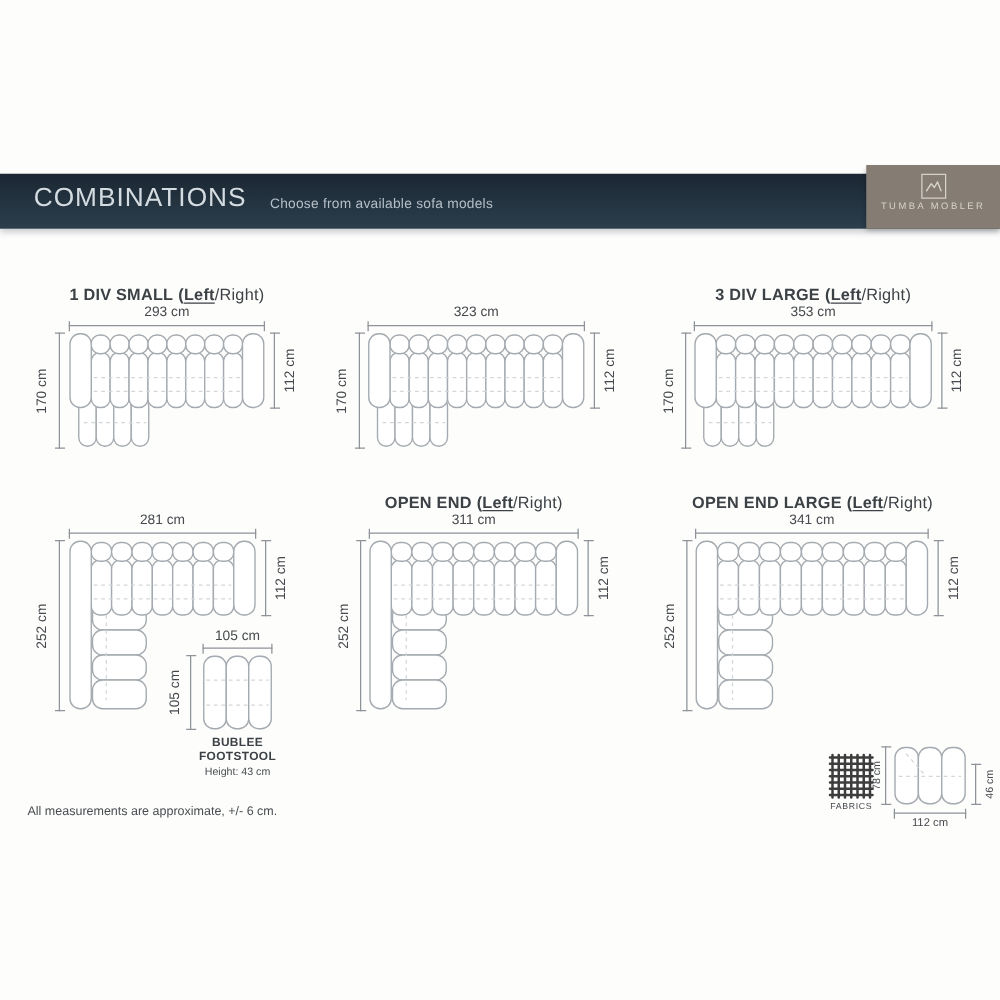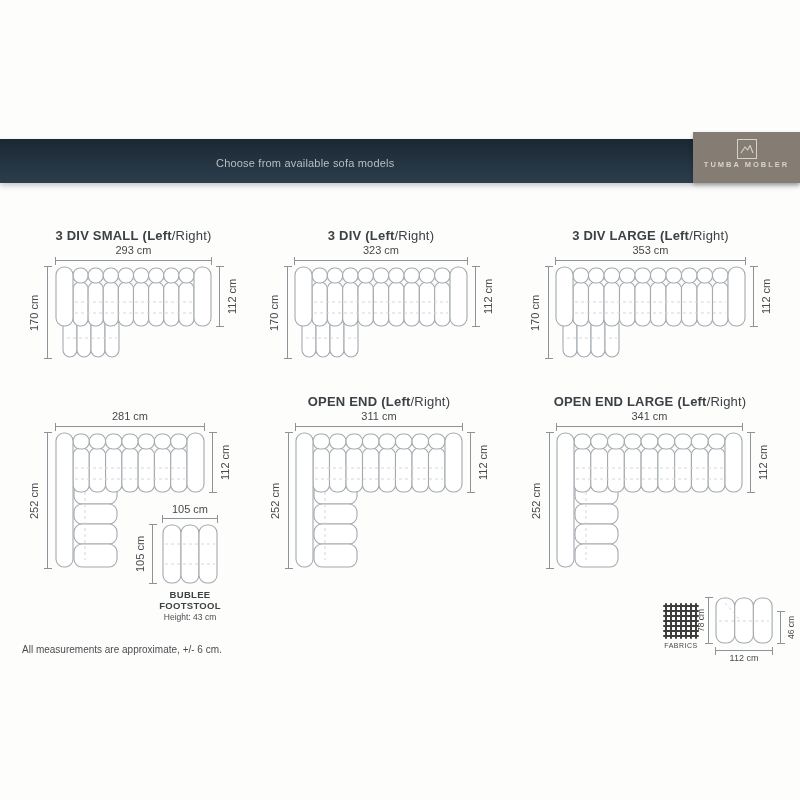--- a/index.html
+++ b/index.html
@@ -92,6 +92,7 @@
 <div id="page">
 
   <div class="banner"></div>
+  <div class="banner-title">COMBINATIONS</div>
   <div class="banner-sub">Choose from available sofa models</div>
   <div class="brand">
     <svg width="22" height="22">

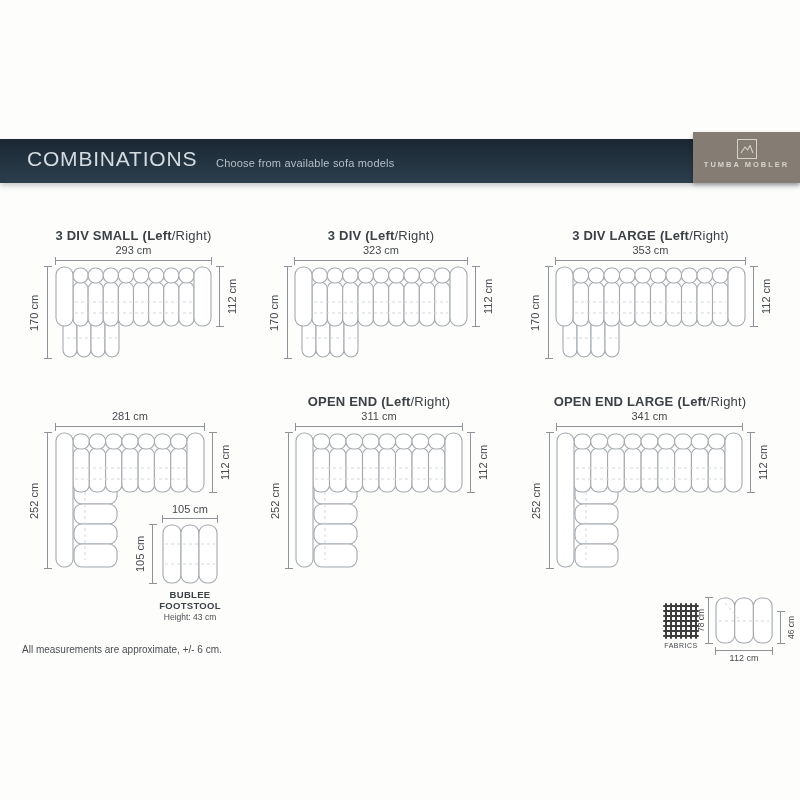--- a/index.html
+++ b/index.html
@@ -32,7 +32,7 @@
   }
   .brand svg{margin-top:6px;}
   .brand-name{
-    margin-top:0;font-size:7.5px;letter-spacing:2px;color:#d8d3cb;font-weight:700;
+    margin-top:0;font-size:7.5px;letter-spacing:2px;color:#d8d3cb;font-weight:400;
   }
 
   

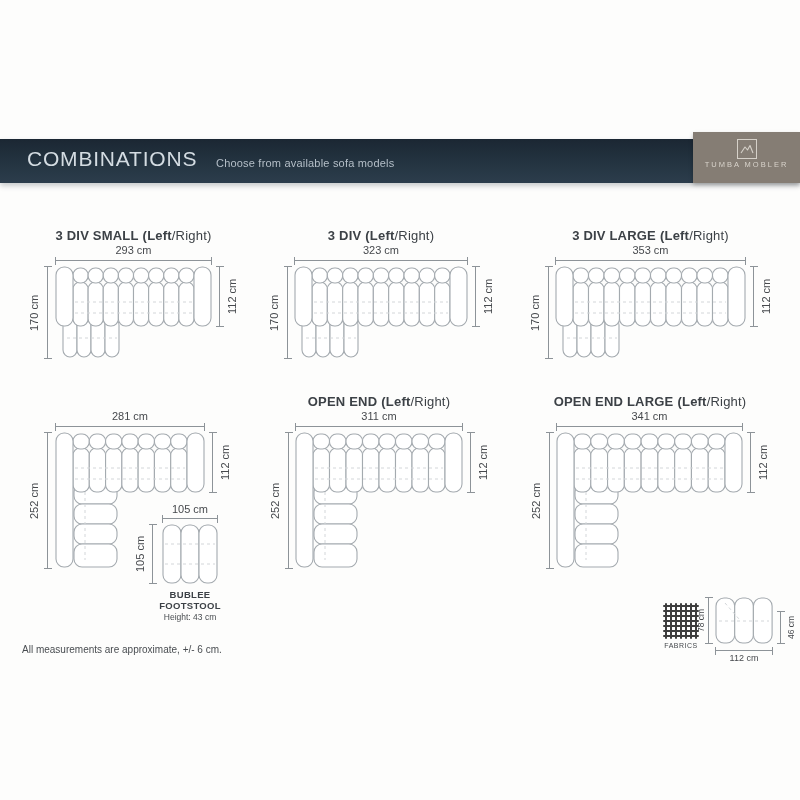--- a/index.html
+++ b/index.html
@@ -103,7 +103,7 @@
   </div>
 
   <div class="dg-title" style="left:33px;top:228px;width:201px">
-    <span>3 DIV SMALL</span><span class="pg"><span>(</span><span class="lft">Left</span><span class="rt">/</span><span class="rt">Right</span><span class="rt">)</span></span>
+    <span>1 DIV SMALL</span><span class="pg"><span>(</span><span class="lft">Left</span><span class="rt">/</span><span class="rt">Right</span><span class="rt">)</span></span>
   </div>
   <div class="dg-title" style="left:281px;top:228px;width:200px">
     <span>3 DIV</span><span class="pg"><span>(</span><span class="lft">Left</span><span class="rt">/</span><span class="rt">Right</span><span class="rt">)</span></span>

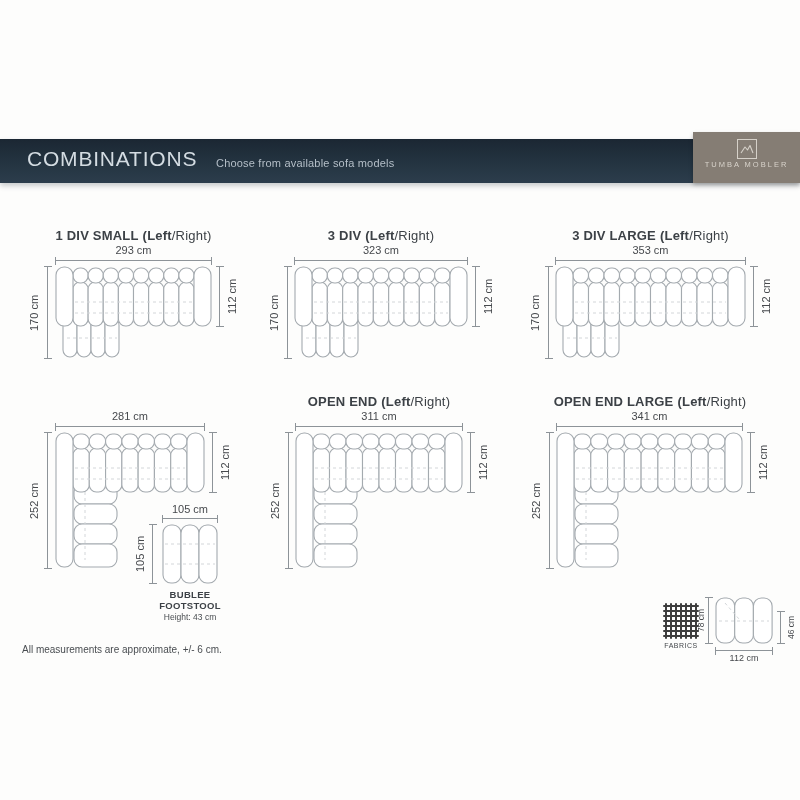--- a/index.html
+++ b/index.html
@@ -42,7 +42,7 @@
     white-space:nowrap;
   }
   .dg-title .pg{margin-left:4px;}
-  .dg-title .lft{text-underline-offset:2px;}
+  .dg-title .lft{text-decoration:underline;text-underline-offset:2px;}
   .dg-title .rt{font-weight:400;}
 
   

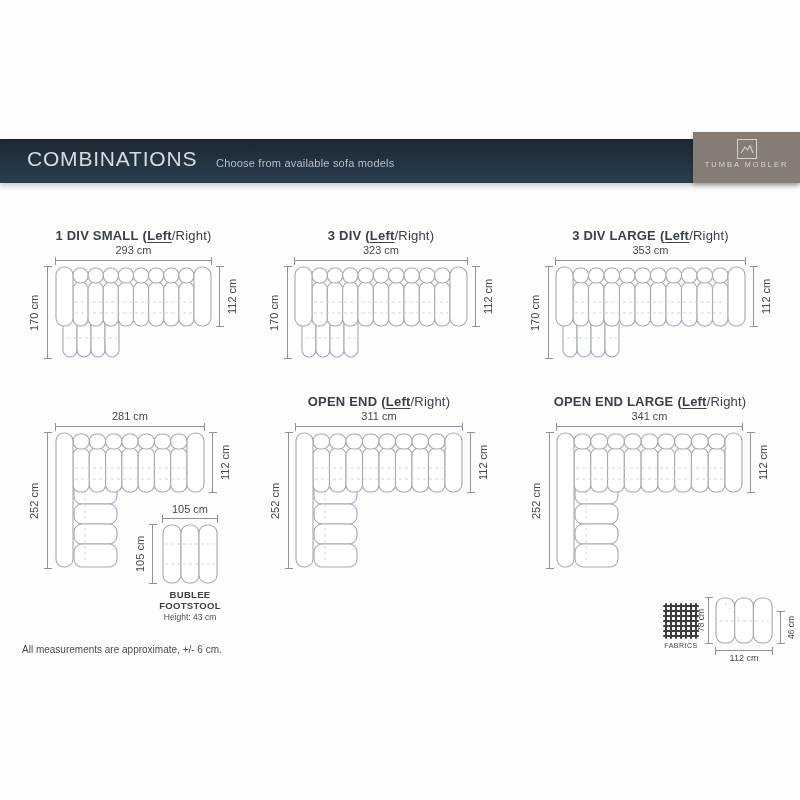--- a/index.html
+++ b/index.html
@@ -104,9 +104,6 @@
 
   <div class="dg-title" style="left:33px;top:228px;width:201px">
     <span>1 DIV SMALL</span><span class="pg"><span>(</span><span class="lft">Left</span><span class="rt">/</span><span class="rt">Right</span><span class="rt">)</span></span>
-  </div>
-  <div class="dg-title" style="left:281px;top:228px;width:200px">
-    <span>3 DIV</span><span class="pg"><span>(</span><span class="lft">Left</span><span class="rt">/</span><span class="rt">Right</span><span class="rt">)</span></span>
   </div>
   <div class="dg-title" style="left:550px;top:228px;width:201px">
     <span>3 DIV LARGE</span><span class="pg"><span>(</span><span class="lft">Left</span><span class="rt">/</span><span class="rt">Right</span><span class="rt">)</span></span>

